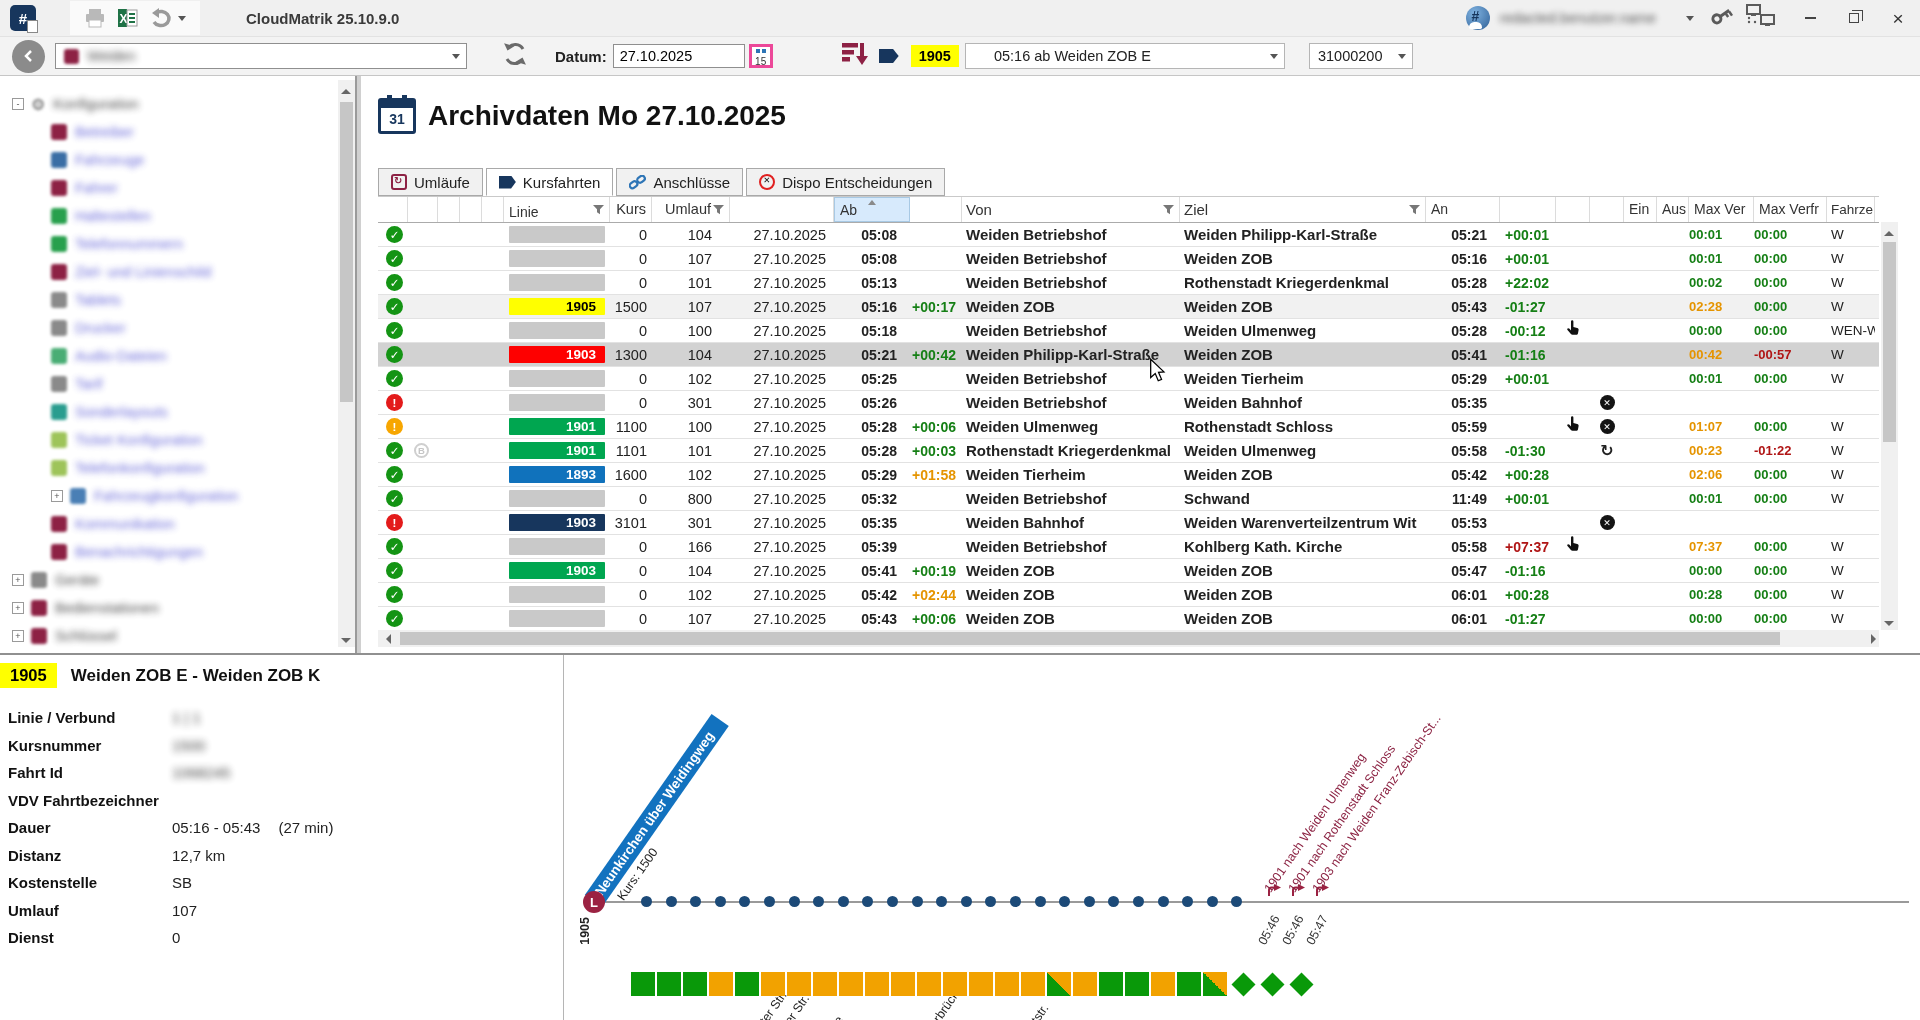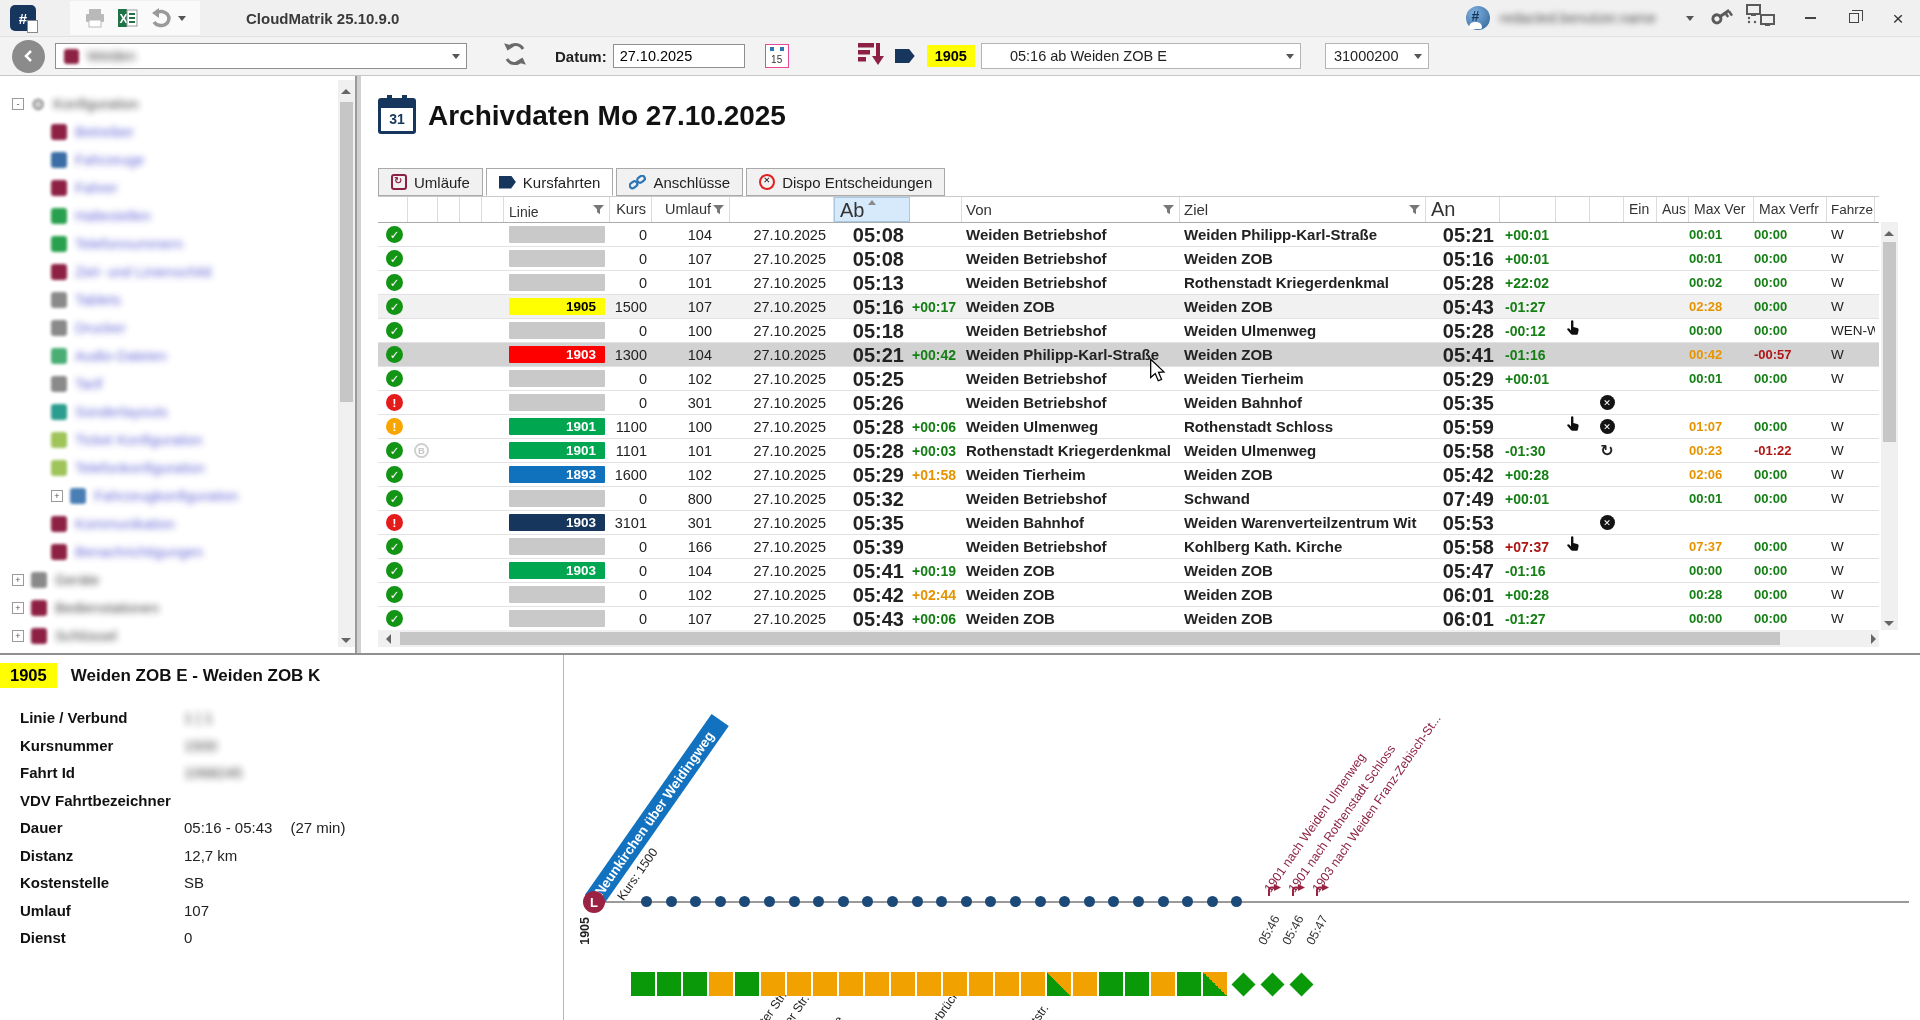--- a/index.html
+++ b/index.html
@@ -38,7 +38,7 @@
   .org-swatch{width:15px;height:15px;background:#8d2144;border-radius:3px;margin-right:8px}
   .lbl-bold{font-weight:bold;font-size:15px;color:#222}
   .datum-input{width:132px;height:24px;border:1px solid #8f8f8f;background:#fff;font-size:14.5px;padding-left:6px;margin-left:6px;font-family:inherit}
-  .minical{width:24px;height:24px;background:#fff;border:1px solid #ec4899;margin-left:20px;position:relative;font-size:10px;color:#333;text-align:center;line-height:30px}
+  .minical{width:24px;height:24px;background:#fff;border:3px solid #ec4899;margin-left:4px;position:relative;font-size:10px;color:#333;text-align:center;line-height:30px}
   .minical::before{content:"";position:absolute;top:2px;left:4px;width:4px;height:4px;background:#2e75b6}
   .minical::after{content:"";position:absolute;top:2px;right:4px;width:4px;height:4px;background:#2e75b6}
   .trip-badge{background:#ffff00;color:#000;font-weight:bold;font-size:14.5px;padding:3px 8px;margin-left:12px}

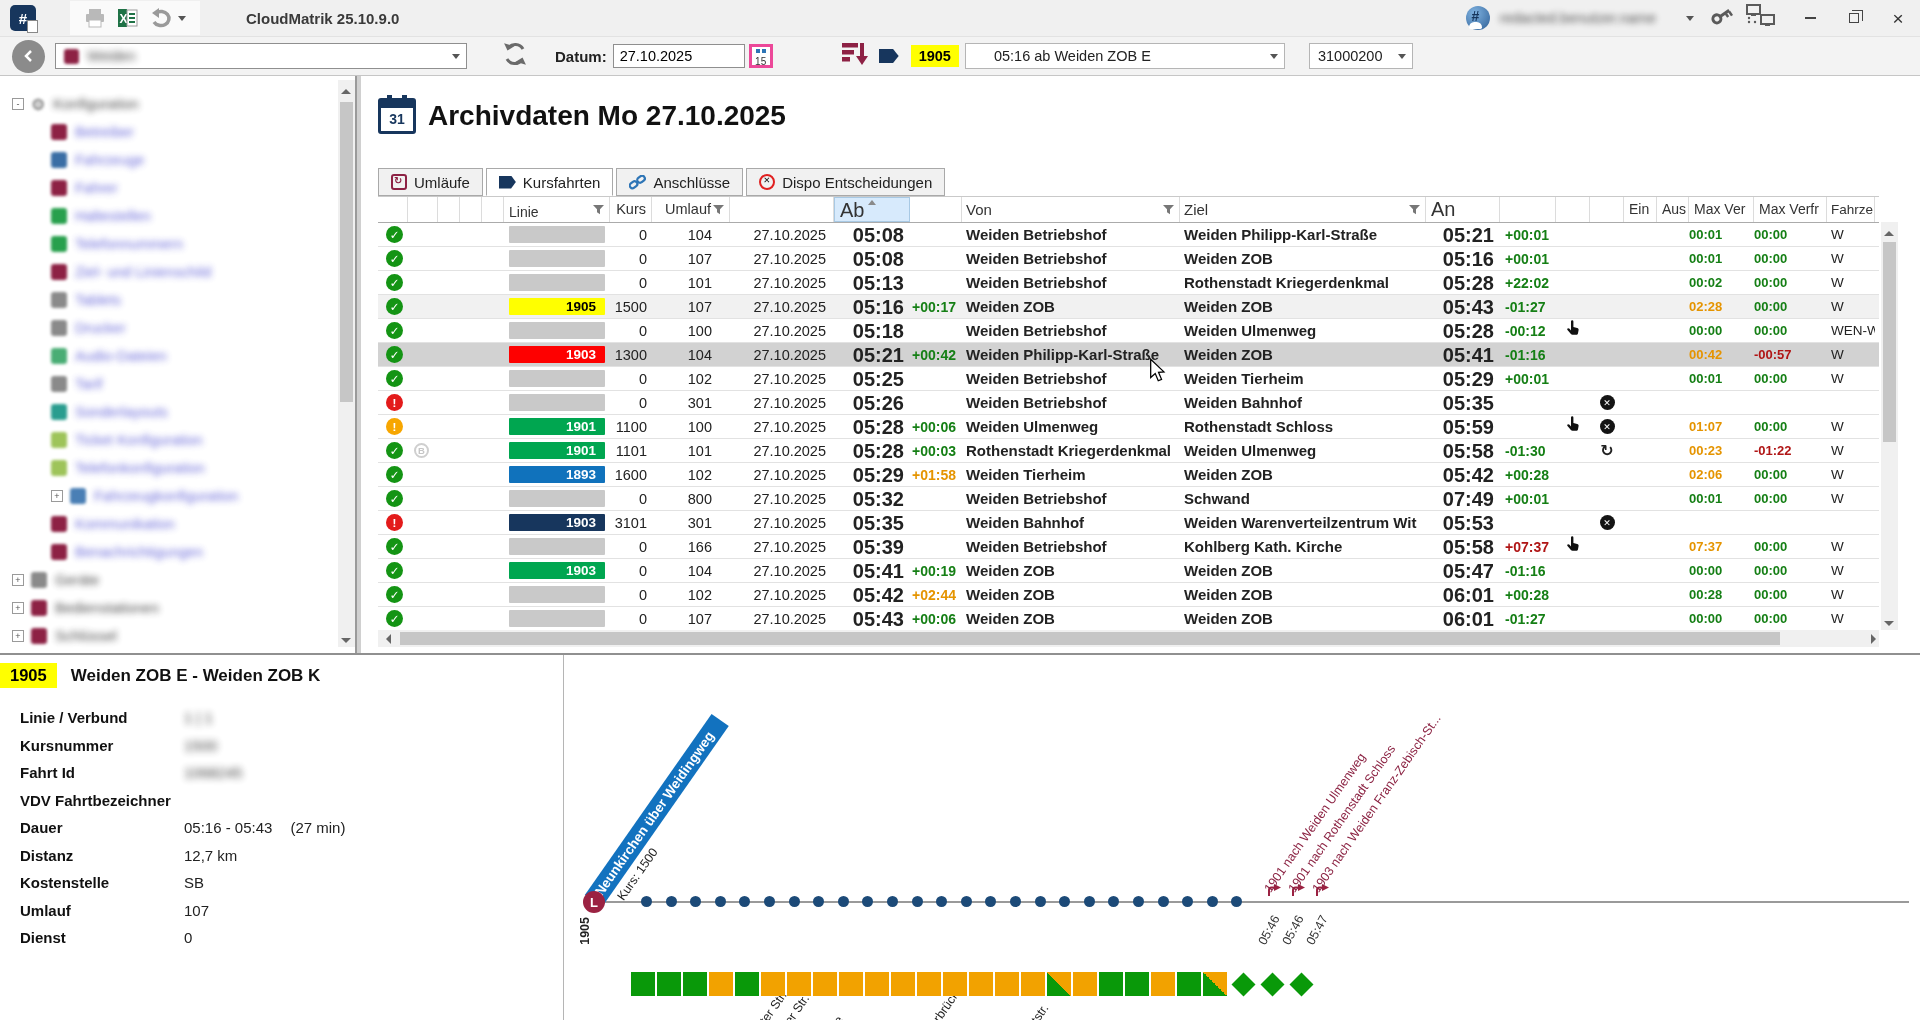--- a/index.html
+++ b/index.html
@@ -99,7 +99,7 @@
   .c-kurs{width:42px;text-align:right;padding-right:5px;font-size:14.5px}
   .c-um{width:78px;text-align:right;padding-right:18px;font-size:14.5px}
   .c-dt{width:104px;text-align:right;padding-right:8px;font-size:14.5px}
-  .c-ab,.c-an{width:76px;text-align:right;padding-right:6px;font-weight:bold;font-size:20px}
+  .c-ab,.c-an{width:76px;text-align:right;padding-right:13px;font-weight:bold;font-size:14px}
   .c-an{width:74px}
   .c-abd{width:52px;padding-left:2px}
   .c-and{width:56px;padding-left:5px}

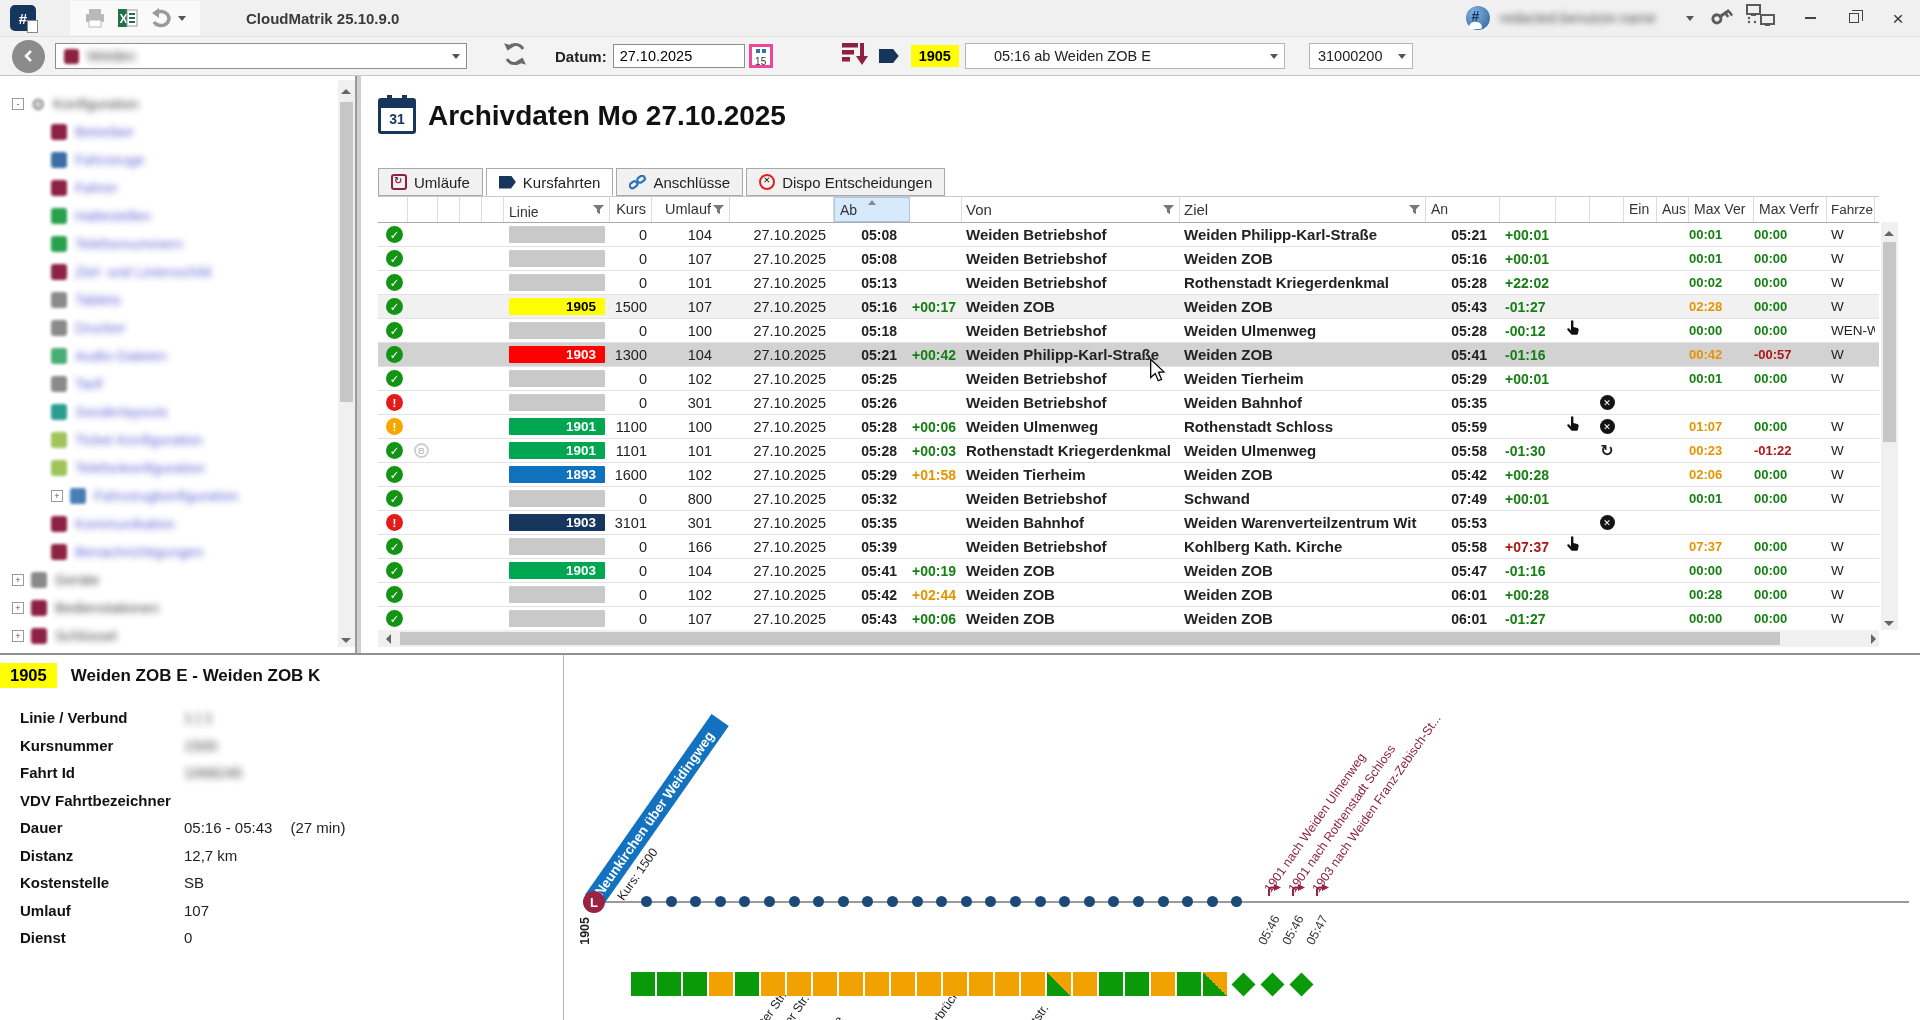--- a/index.html
+++ b/index.html
@@ -912,7 +912,7 @@
           <div class="cell c-abd"><span class="delta"></span></div>
           <div class="cell c-von">Weiden Betriebshof</div>
           <div class="cell c-ziel">Schwand</div>
-          <div class="cell c-an">07:49</div>
+          <div class="cell c-an">11:49</div>
           <div class="cell c-and"><span class="delta c-g">+00:01</span></div>
           <div class="cell c-i1"></div>
           <div class="cell c-i2">

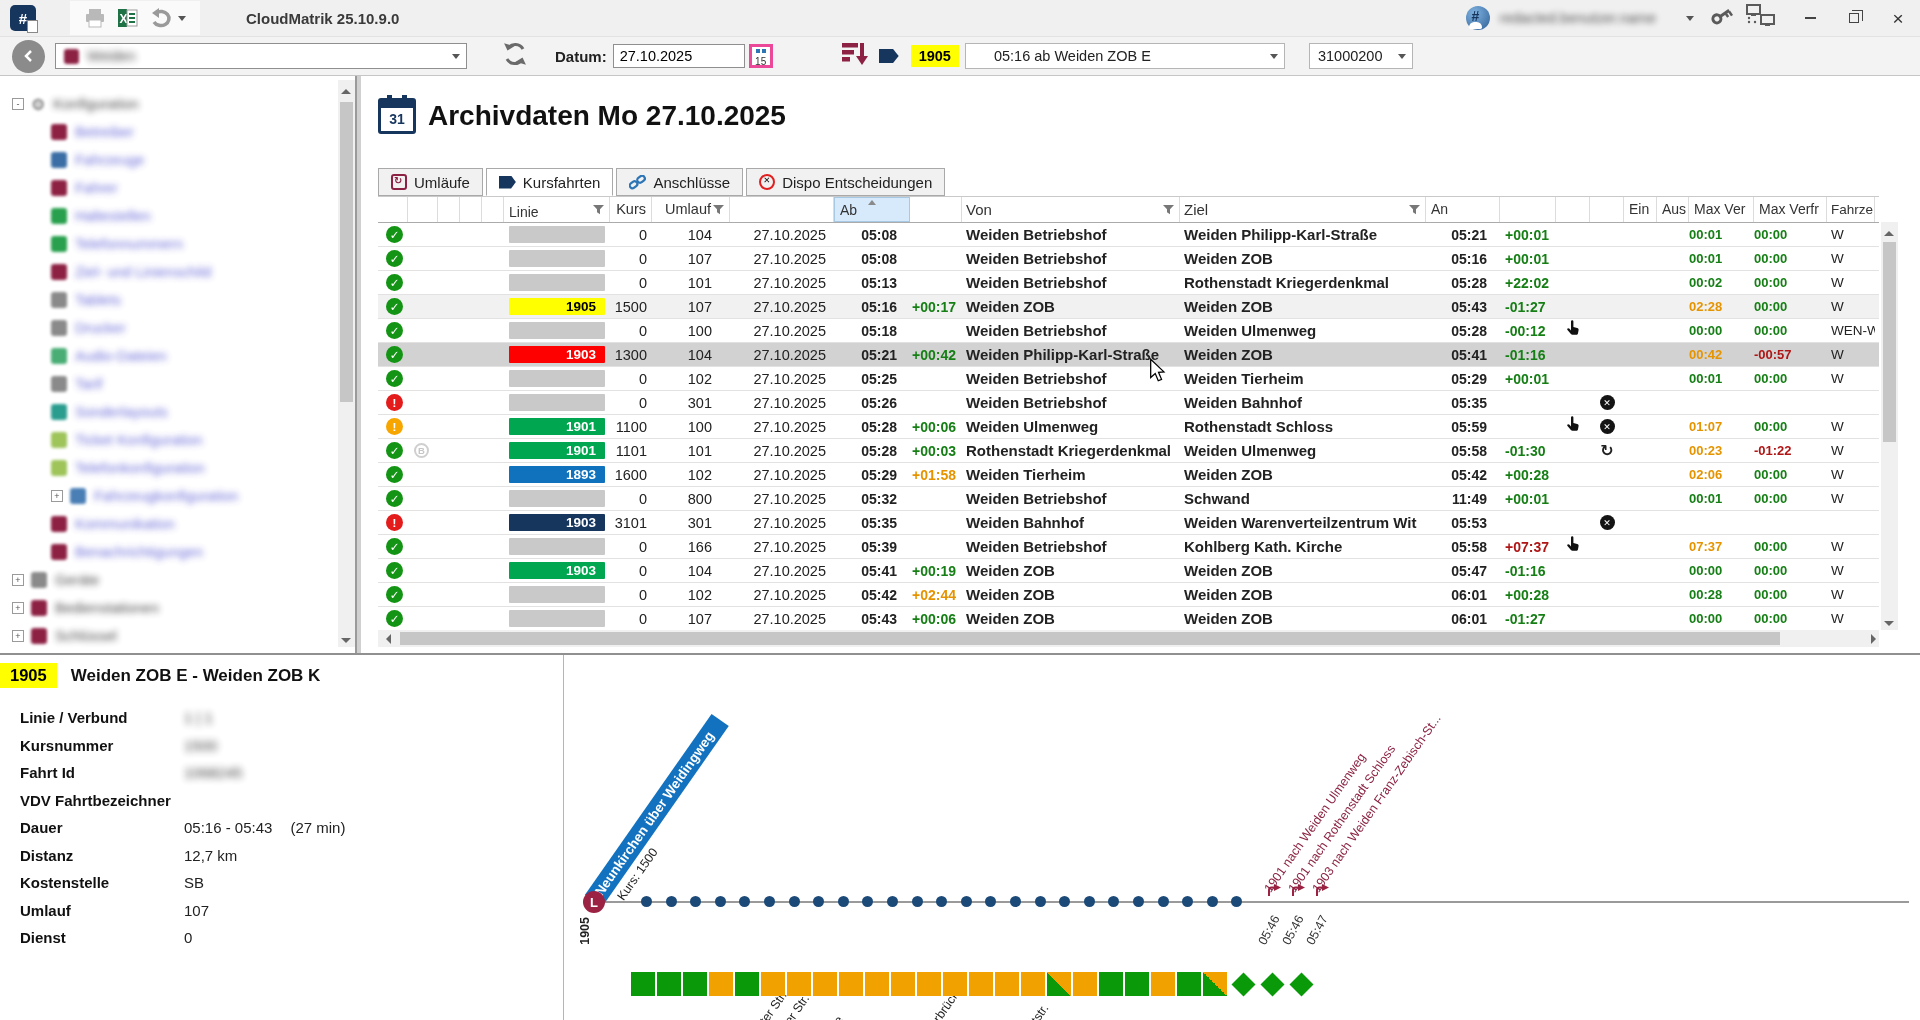--- a/index.html
+++ b/index.html
@@ -143,7 +143,7 @@
   .dhead{display:flex;align-items:center;gap:14px;padding-left:0}
   .dbadge{background:#ffff00;color:#000;font-weight:bold;font-size:16.5px;padding:3px 10px}
   .dtitle{font-weight:bold;font-size:17px;color:#111}
-  .fields{margin-top:16px;padding-left:20px}
+  .fields{margin-top:16px;padding-left:8px}
   .frow{display:flex;height:27.5px;align-items:center}
   .flabel{width:164px;font-weight:bold;font-size:15px;color:#111;flex:none}
   .fval{font-size:15px;color:#222}

